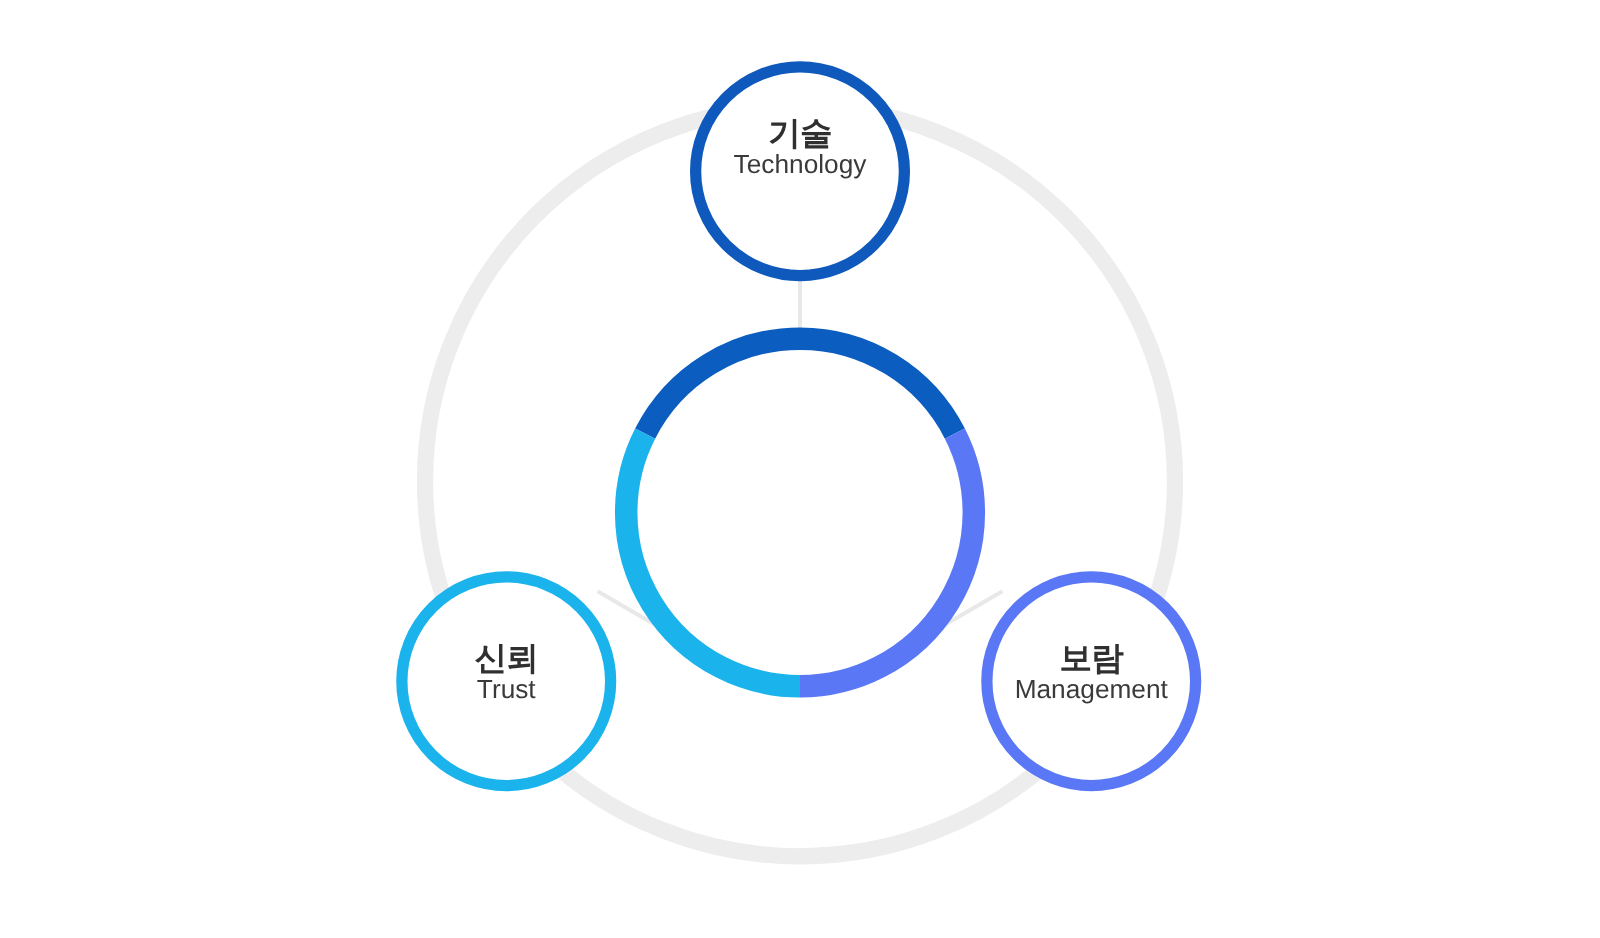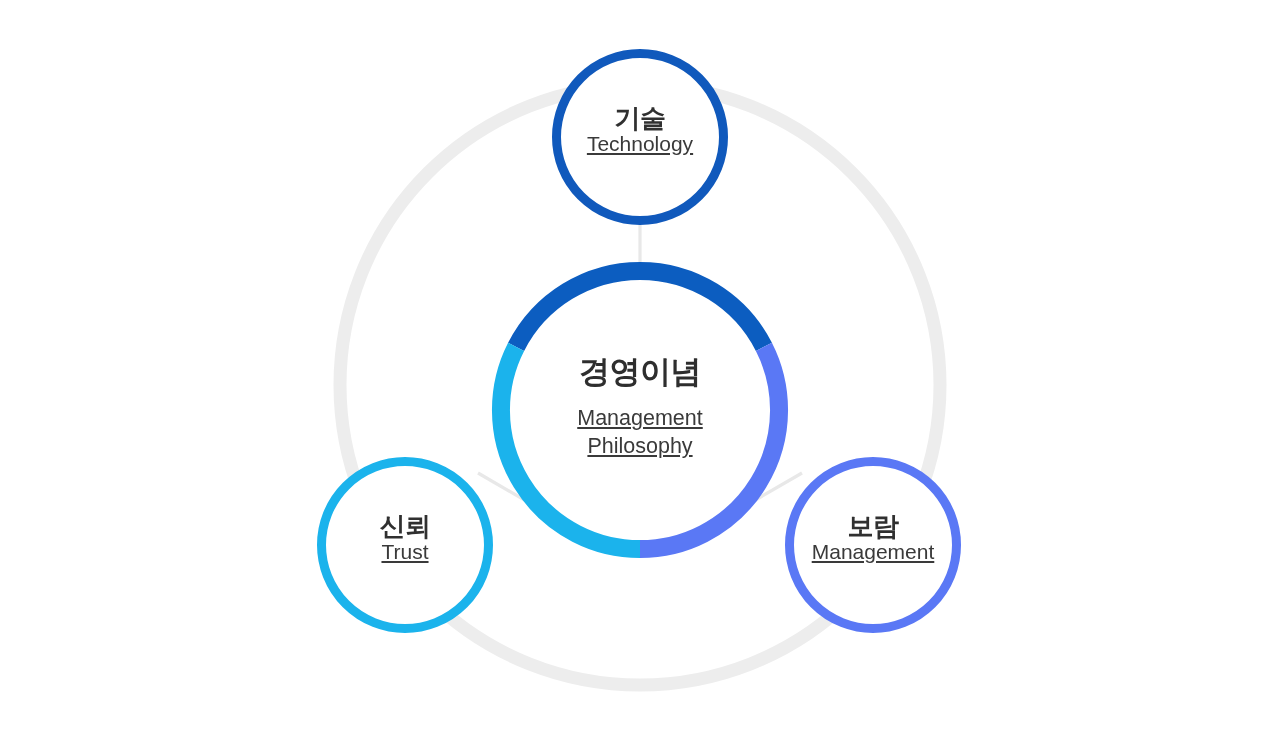--- a/index.html
+++ b/index.html
@@ -50,7 +50,7 @@
   .satellite .ko-title { font-size: 26px; }
   .satellite .en-title { font-size: 21px; margin-top: 1px; }
 
-  #node-tech-label  { left: 540px; top: 104px;  width: 200px; }
+  #node-tech-label  { left: 540px; top: 92px;  width: 200px; }
   #node-trust-label { left: 305px; top: 512px;  width: 200px; }
   #node-reward-label{ left: 773px; top: 512px;  width: 200px; text-align: center; }
 

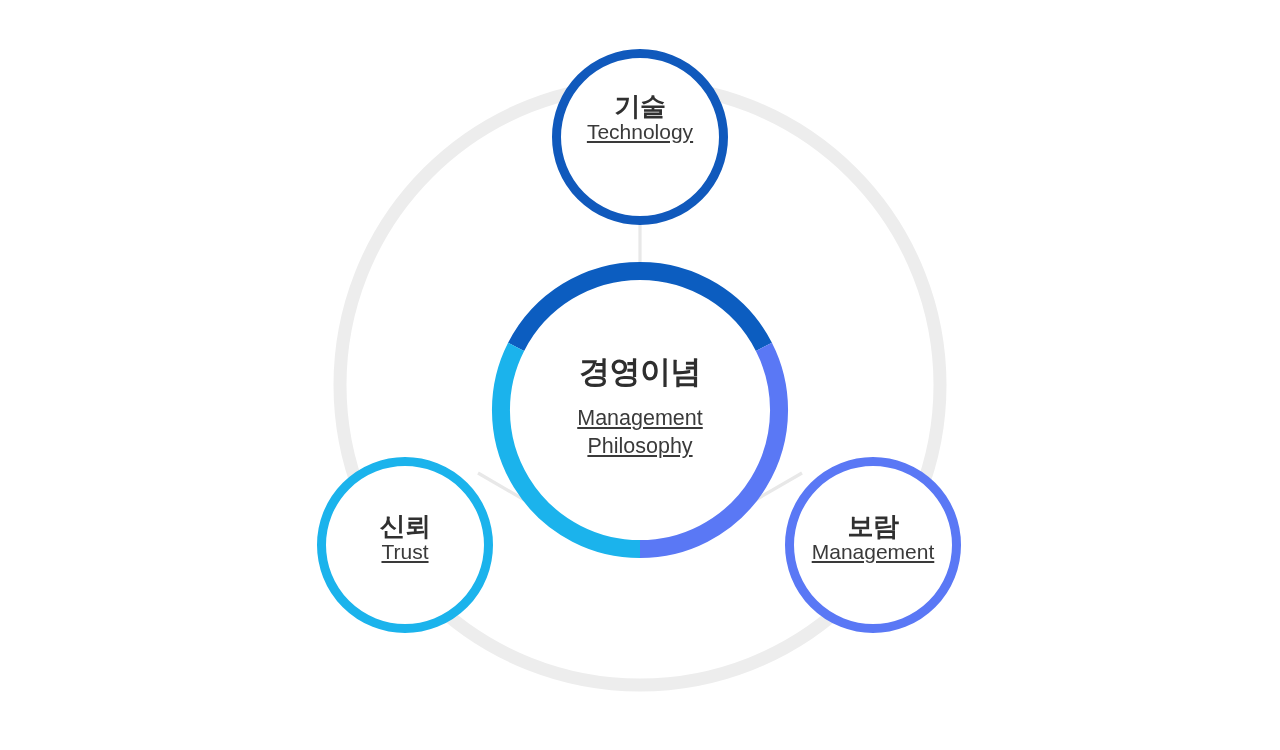--- a/index.html
+++ b/index.html
@@ -44,7 +44,6 @@
     display: block;
     color: #3a3a3a;
     font-weight: normal;
-    text-decoration: underline;
   }
   
   .satellite .ko-title { font-size: 26px; }

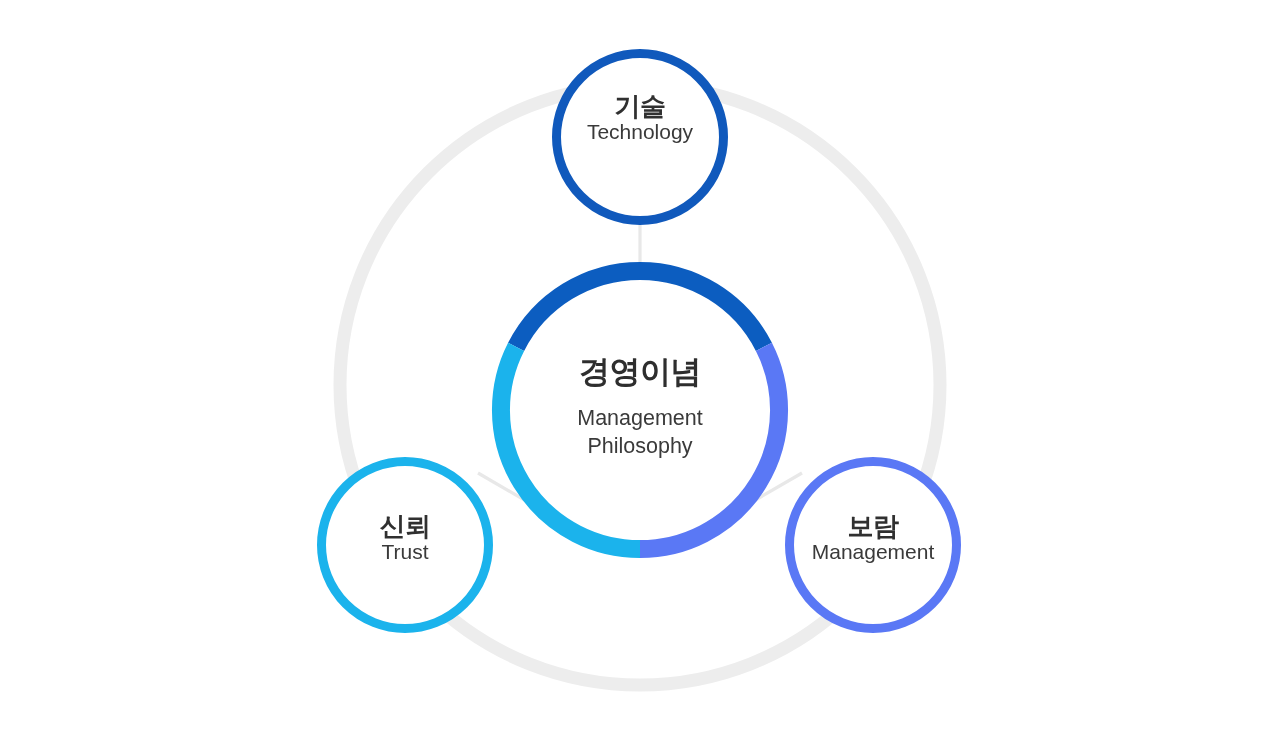--- a/index.html
+++ b/index.html
@@ -95,11 +95,6 @@
     <circle cx="873" cy="545" r="83.5" fill="#ffffff" stroke="#5a78f5" stroke-width="9"></circle>
   </svg>
 
-  <div class="node-label-box" id="center-label">
-    <span class="ko-title">경영이념</span>
-    <span class="en-title">Management</span>
-    <span class="en-title" style="margin-top:0;">Philosophy</span>
-  </div>
 
   <div class="node-label-box satellite" id="node-tech-label">
     <span class="ko-title">기술</span>

